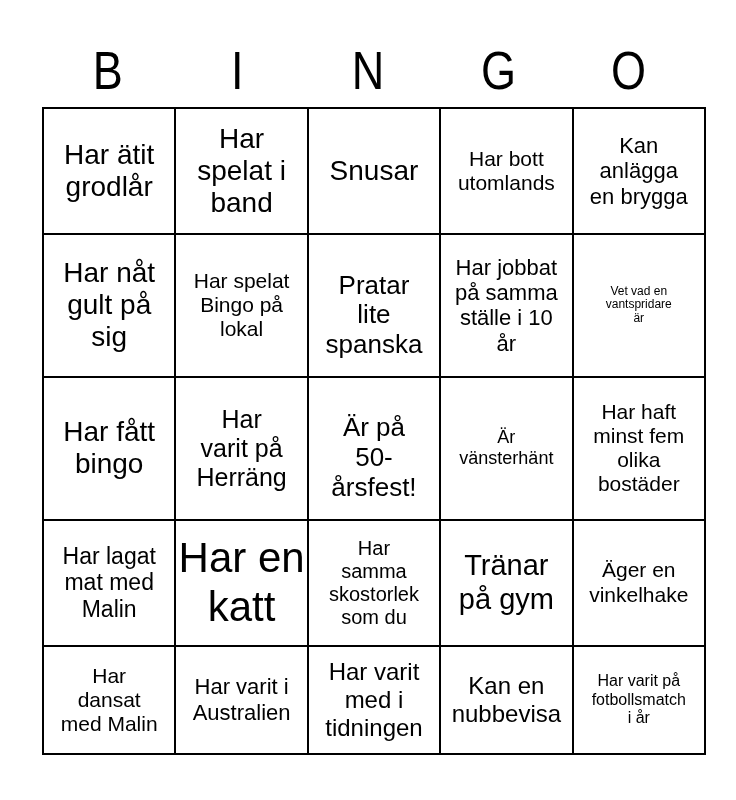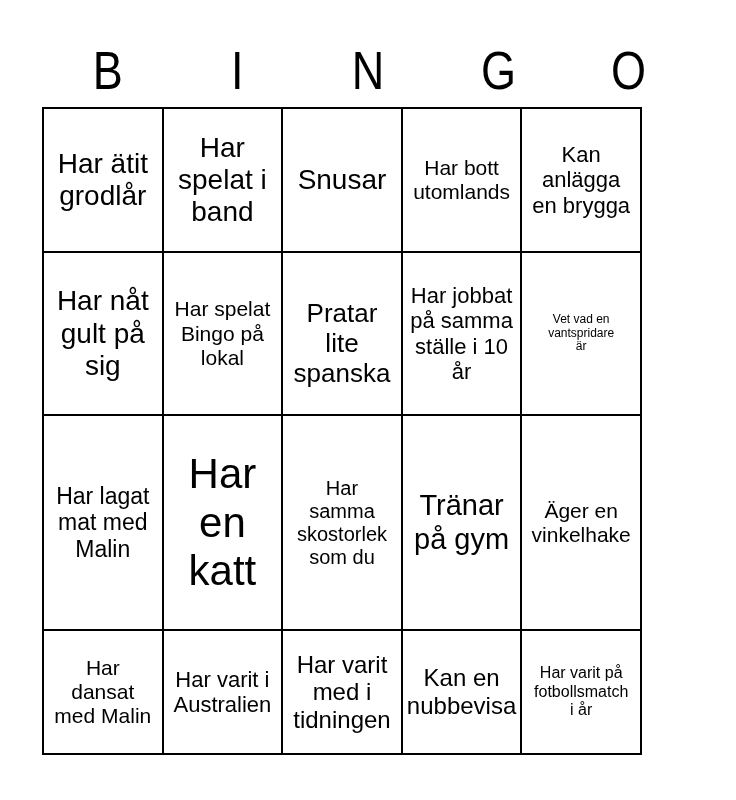--- a/index.html
+++ b/index.html
@@ -36,7 +36,7 @@
     position: absolute;
     left: 42px;
     top: 107px;
-    width: 600px;
+    width: 664px;
     height: 648px;
     border-collapse: collapse;
     table-layout: fixed;

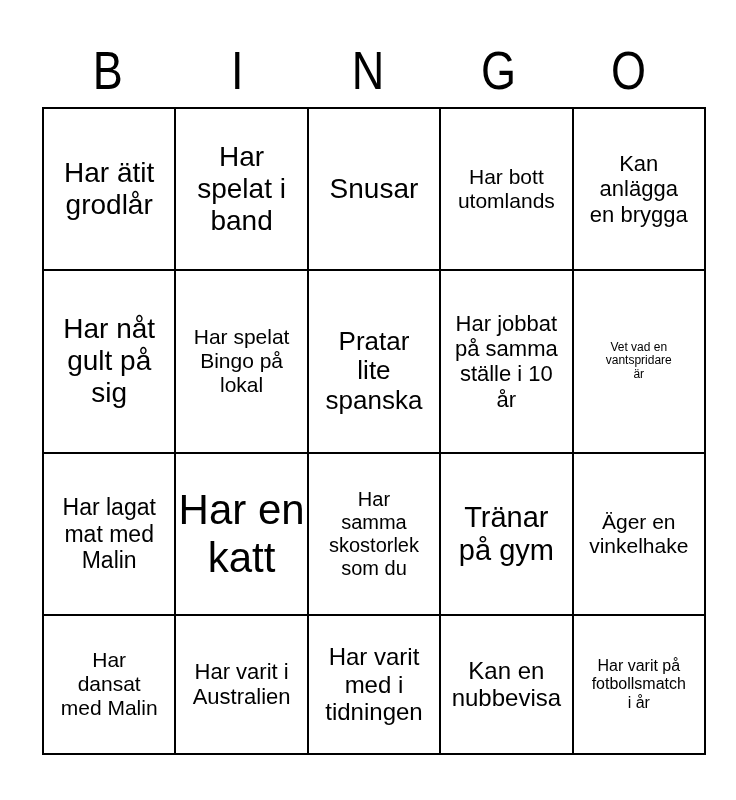--- a/index.html
+++ b/index.html
@@ -112,6 +112,22 @@
 är</span></td>
     </tr>
     <tr>
+      <td><span class="cell-text s28">Har fått
+bingo</span></td>
+      <td><span class="cell-text s25">Har
+varit på
+Herräng</span></td>
+      <td><span class="cell-text s26">Är på
+50-
+årsfest!</span></td>
+      <td><span class="cell-text s18">Är
+vänsterhänt</span></td>
+      <td><span class="cell-text s21">Har haft
+minst fem
+olika
+bostäder</span></td>
+    </tr>
+    <tr>
       <td><span class="cell-text s23">Har lagat
 mat med
 Malin</span></td>

